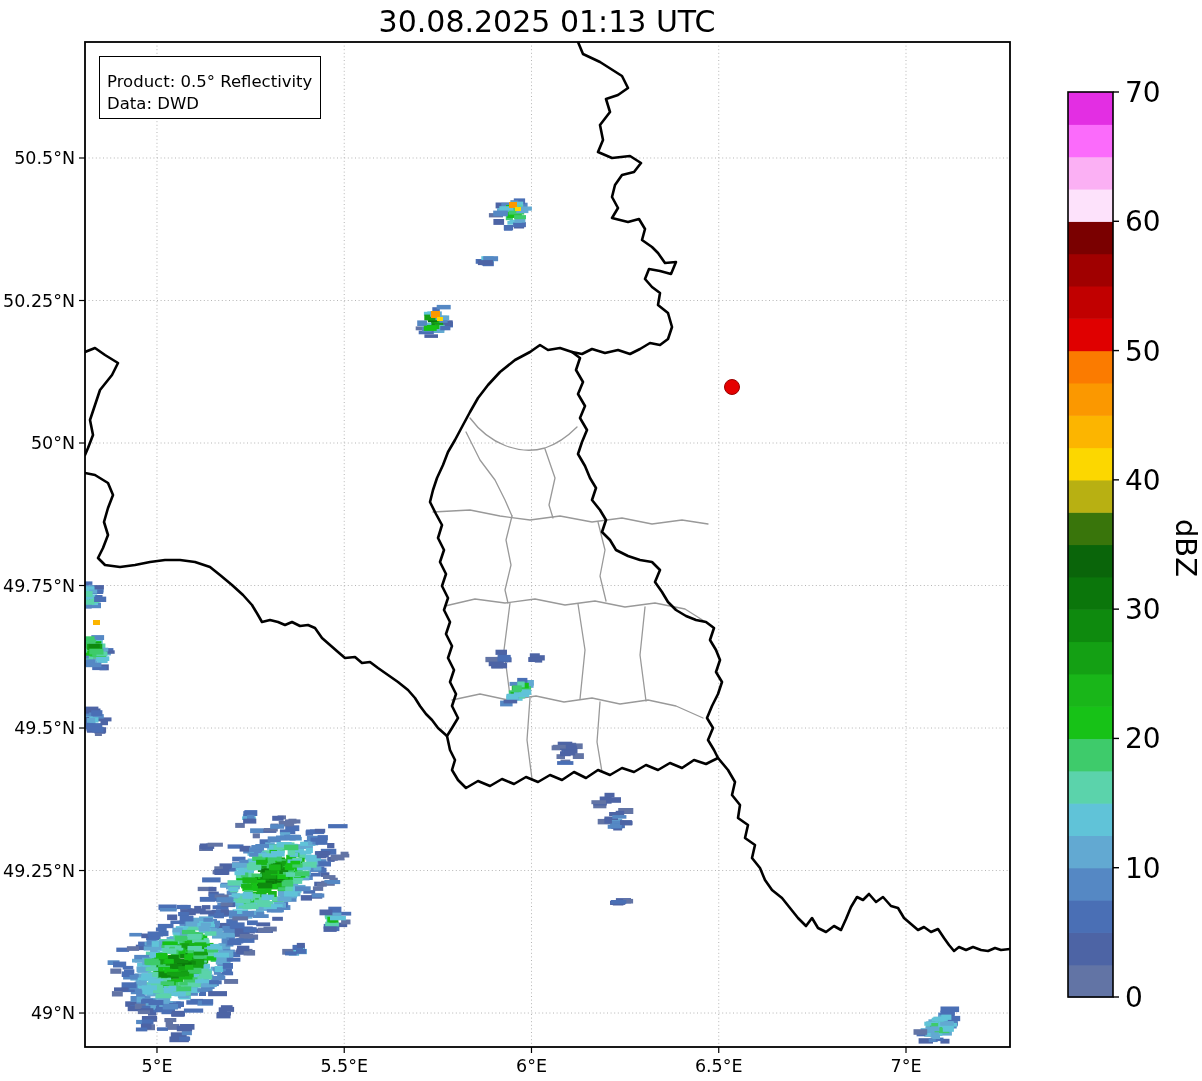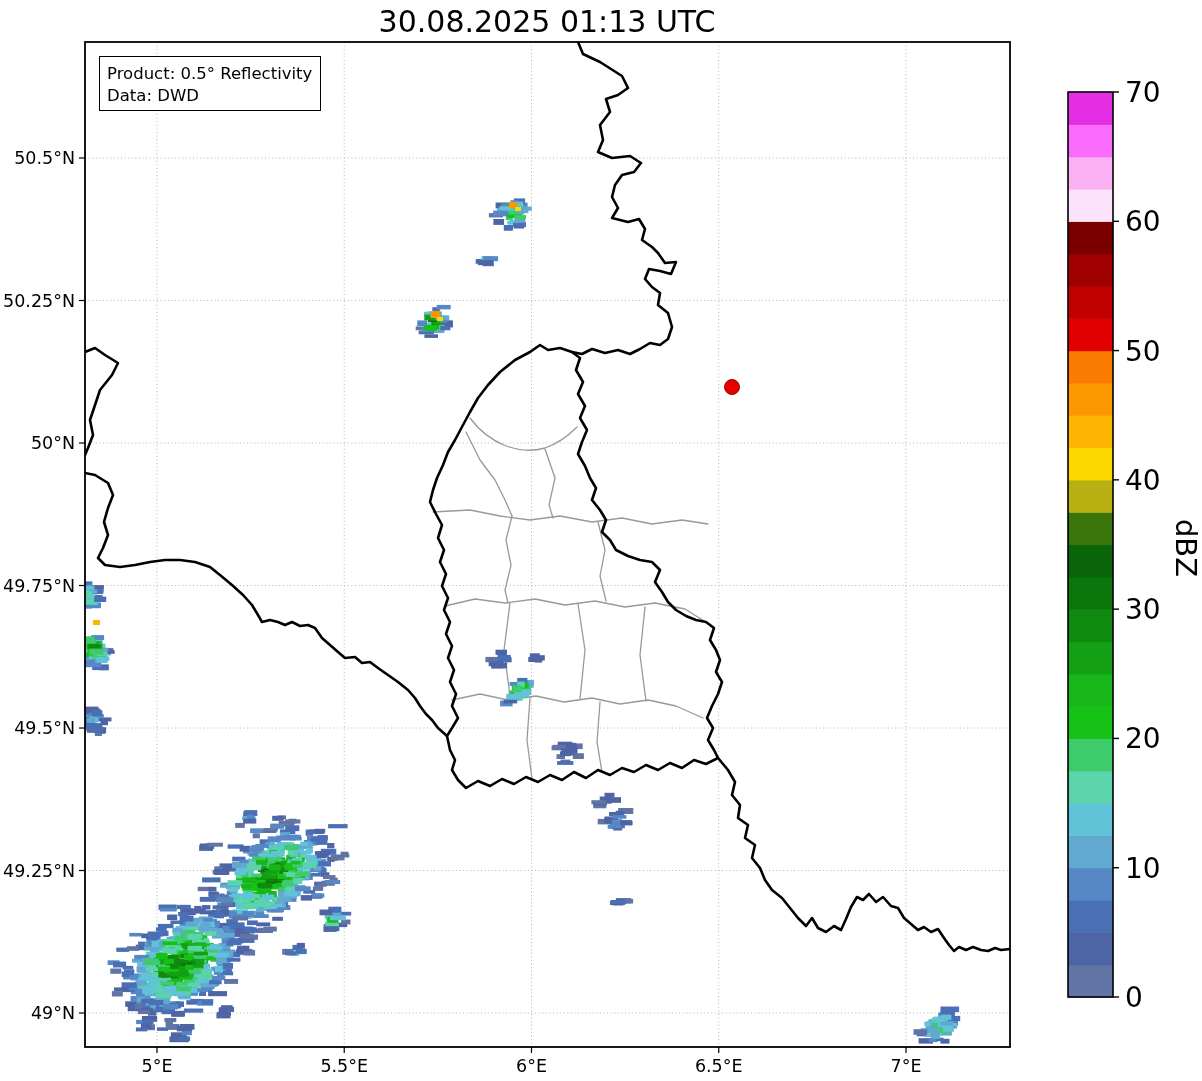--- a/index.html
+++ b/index.html
@@ -13,7 +13,7 @@
   }
   .annotation{
     position:absolute;left:99px;top:56px;background:#ffffff;
-    border:1.4px solid #000;padding:6px 8px 3px 7px;
+    border:1.4px solid #000;padding:14px 8px 3px 7px;
     font-size:16.5px;line-height:1.32;color:#000;z-index:5;
   }
   svg{position:absolute;left:0;top:0;}

